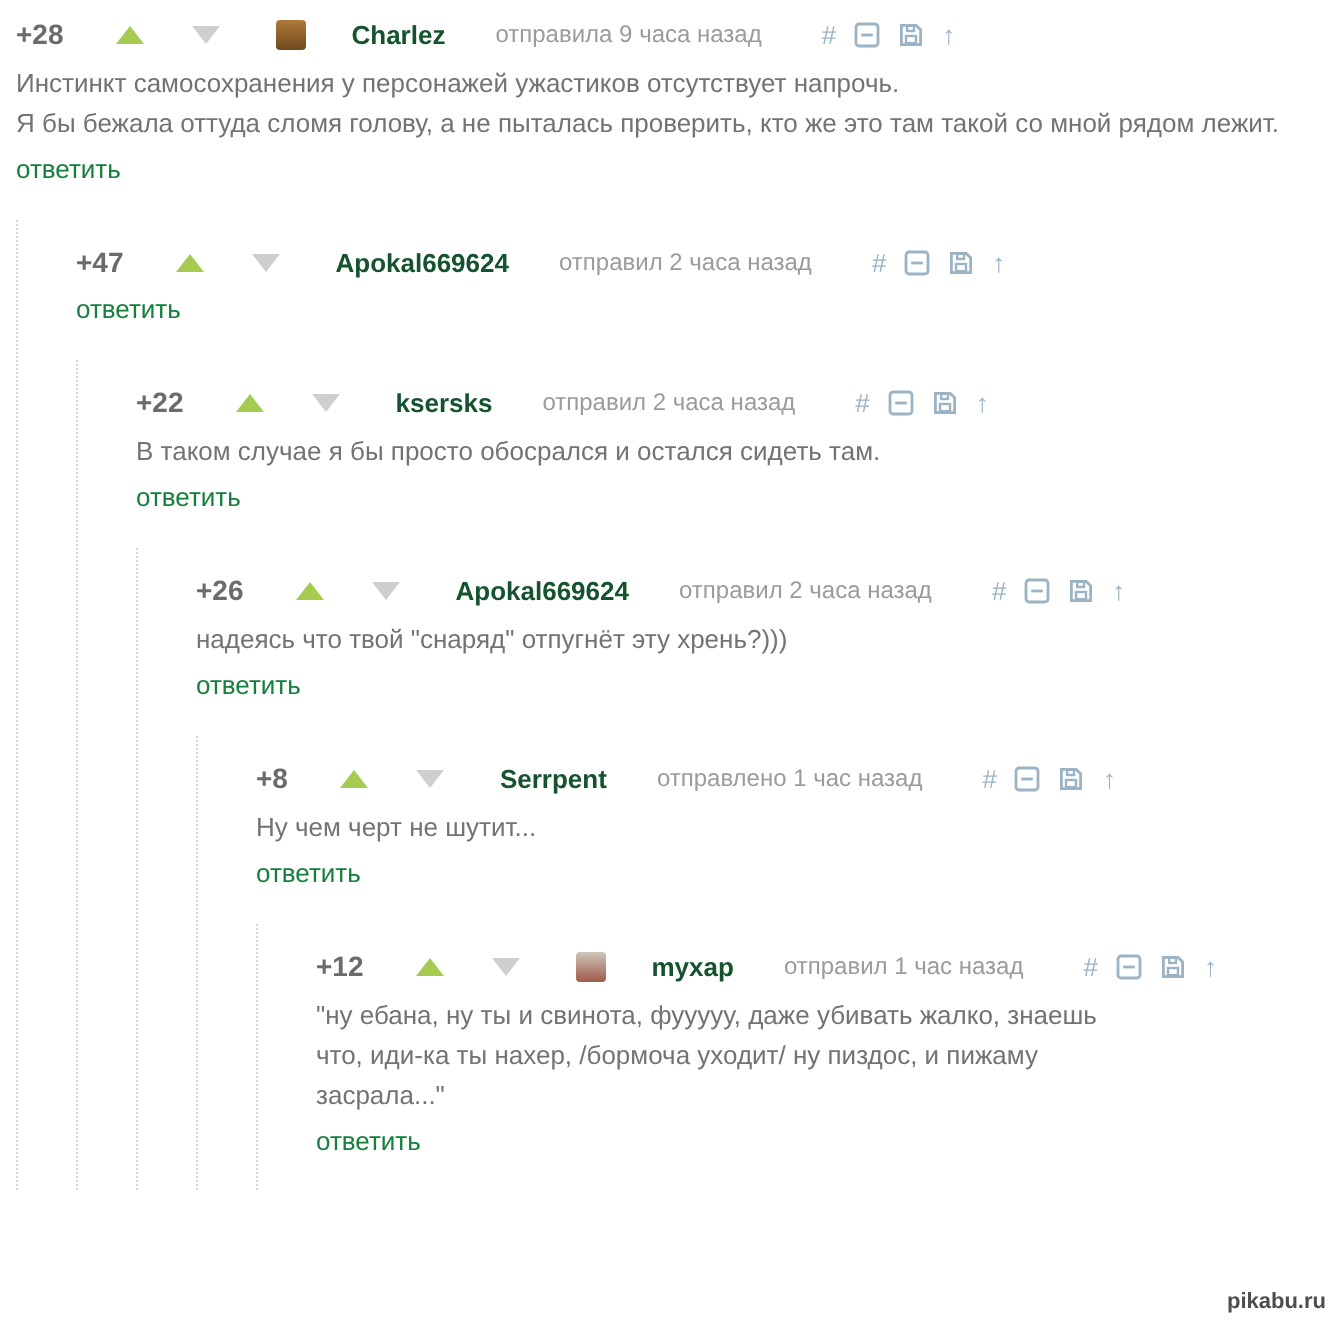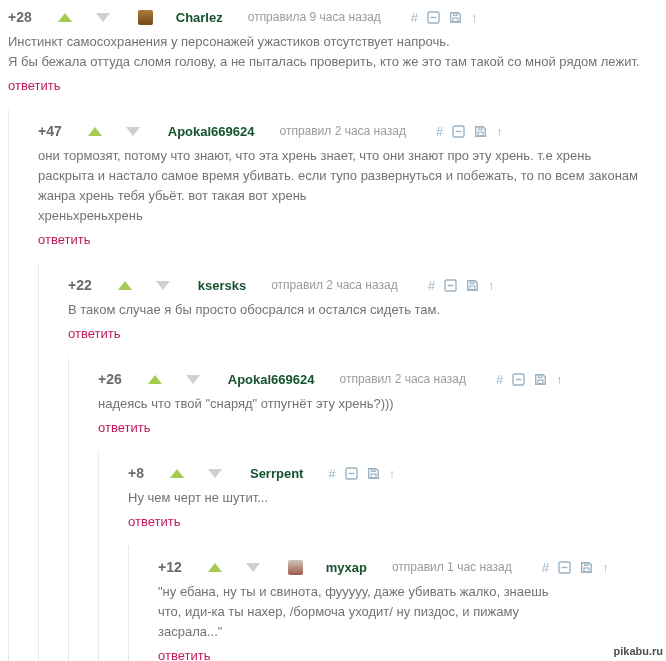--- a/index.html
+++ b/index.html
@@ -23,7 +23,7 @@
   .act{color:#9cb3c4;font-size:13px;margin-right:9px;cursor:pointer;display:inline-flex;align-items:center;line-height:1;}
   .act svg{display:block;}
   .c-body{font-size:13px;line-height:20px;color:#737373;margin-bottom:4px;white-space:pre-line;}
-  .c-reply{font-size:13px;line-height:15px;color:#be185d;display:inline-block;cursor:pointer;text-decoration:none;}
+  .c-reply{font-size:13px;line-height:15px;color:#15803d;display:inline-block;cursor:pointer;text-decoration:none;}
   .children{margin-top:16px;padding-top:12px;padding-left:29px;border-left:1px dotted #d3d3d3;}
   
   .children .children .children .children .children > .comment{padding-bottom:15px;}

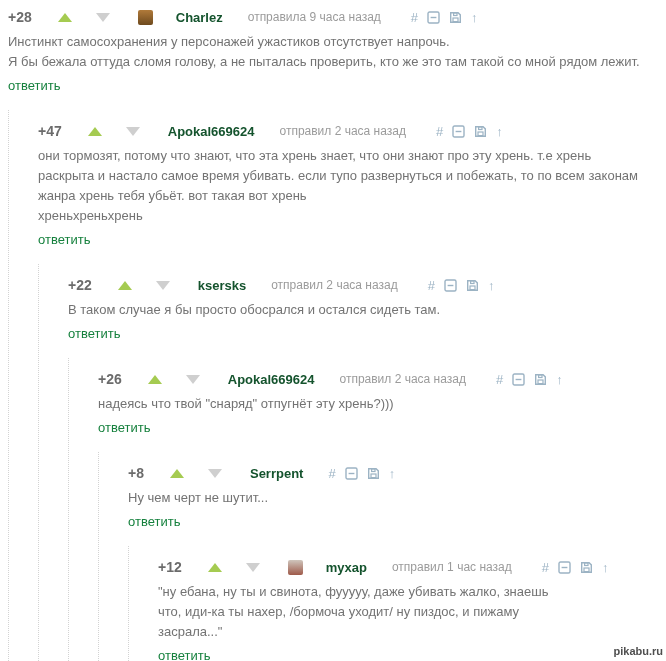--- a/index.html
+++ b/index.html
@@ -93,10 +93,6 @@
         <span class="act">↑</span>
       </span>
     </div>
-    <div class="c-body">они тормозят, потому что знают, что эта хрень знает, что они знают про эту хрень. т.е хрень
-раскрыта и настало самое время убивать. если тупо развернуться и побежать, то по всем законам
-жанра хрень тебя убьёт. вот такая вот хрень
-хреньхреньхрень</div>
     <a class="c-reply">ответить</a>
     <div class="children">
             <div class="comment">

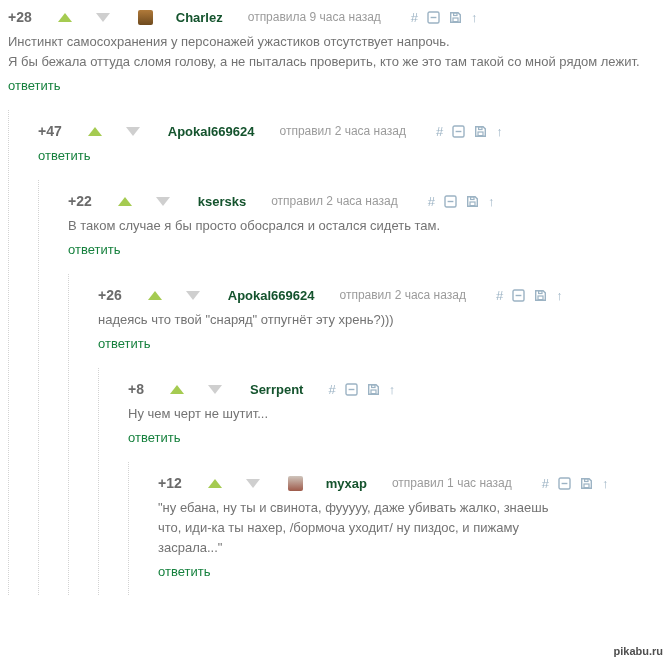--- a/index.html
+++ b/index.html
@@ -160,6 +160,7 @@
       <span class="arrow down"></span>
 
       <span class="username">Serrpent</span>
+      <span class="meta">отправлено 1 час назад</span>
       <span class="actions">
         <span class="act">#</span>
         <span class="act">

